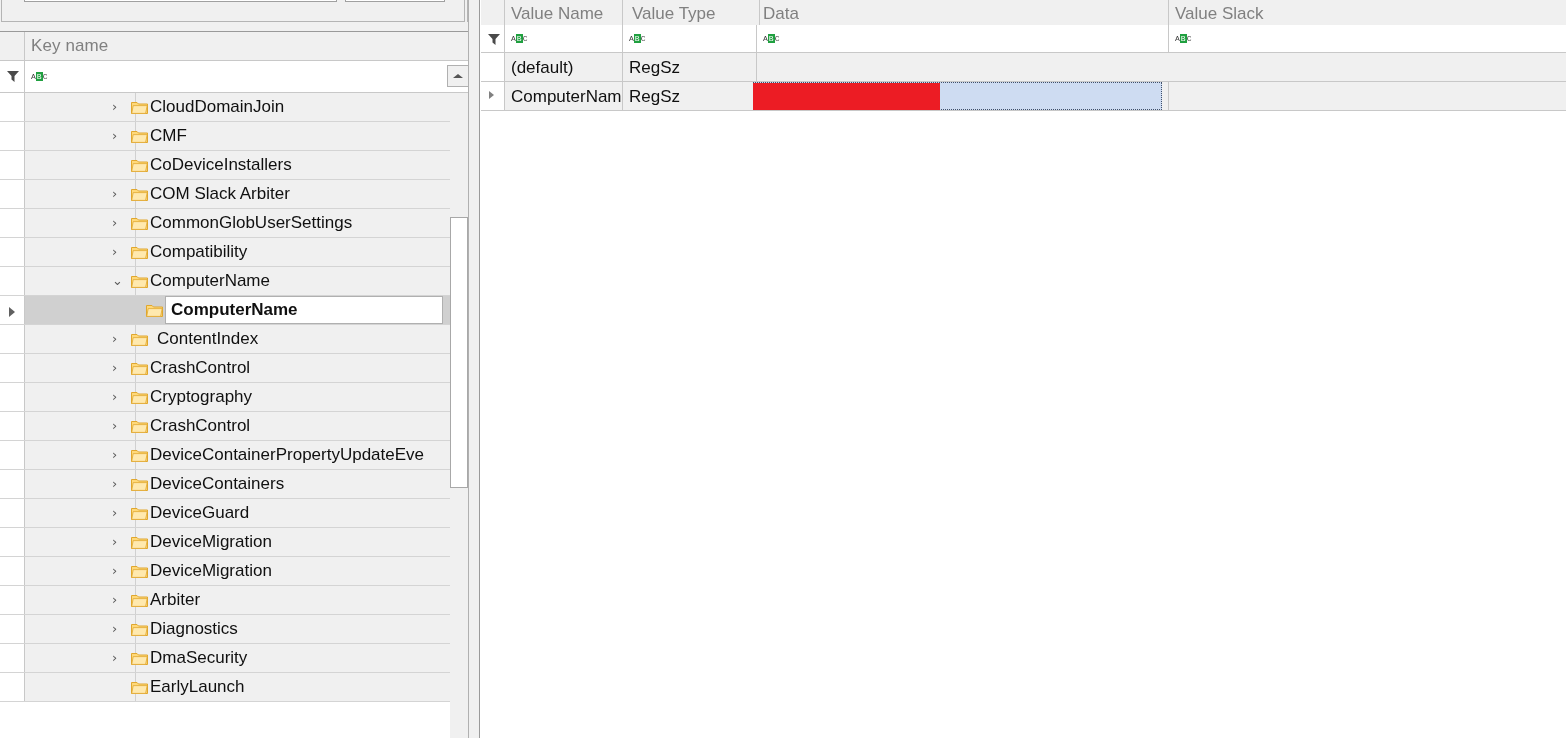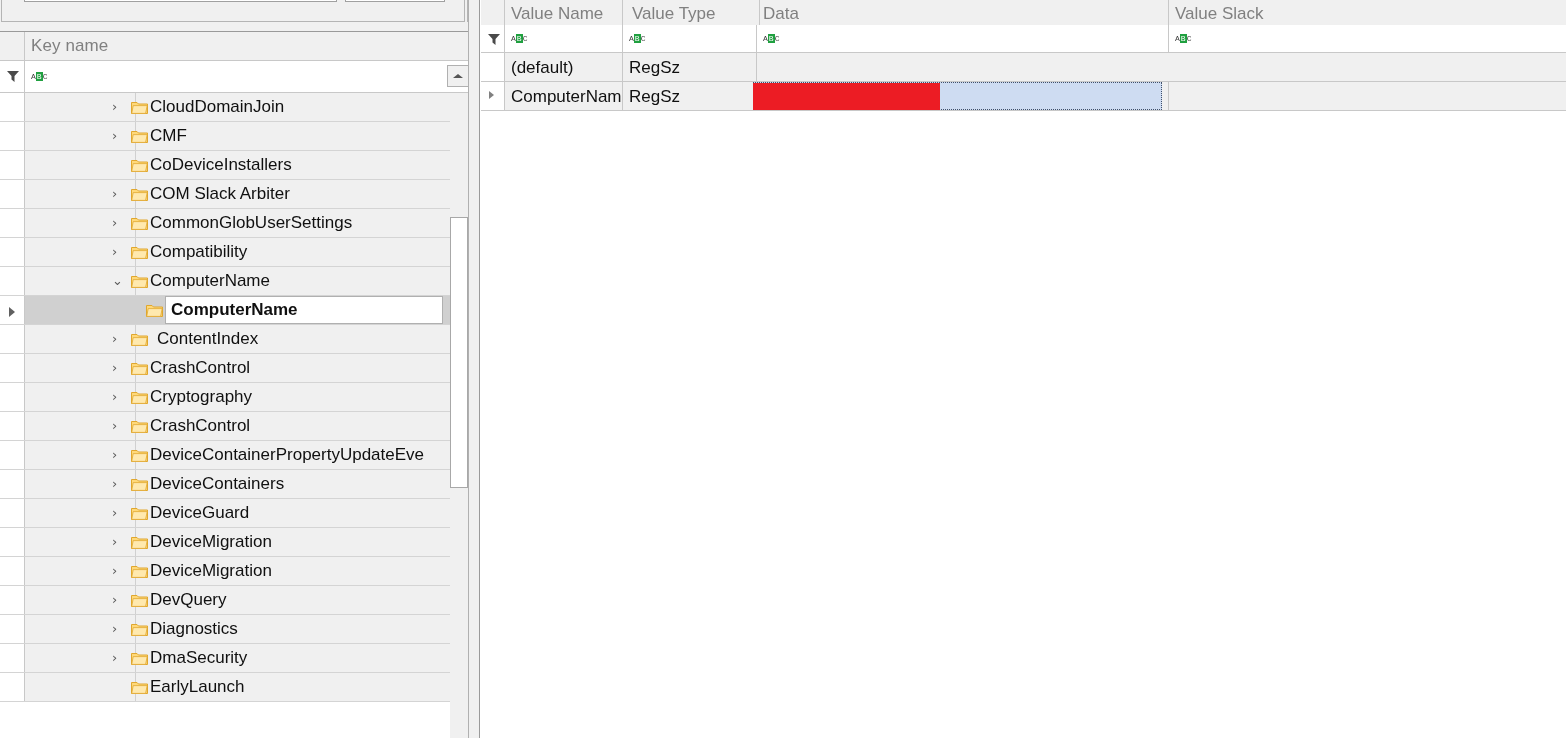--- a/index.html
+++ b/index.html
@@ -597,7 +597,7 @@
               <path d="M2.2 5.6 L16.2 5.6 L14.6 13.4 L0.7 13.4 Z" fill="#ffe9ae" stroke="#e0a72e" stroke-width="0.8"></path>
             </svg>
           </span>
-          <span class="tree-label" style="left:150px;top:4px;">DevQuery</span>
+          <span class="tree-label" style="left:150px;top:4px;">Arbiter</span>
         </div>
         <div class="tree-row">
           <div class="rowgutter"></div>

